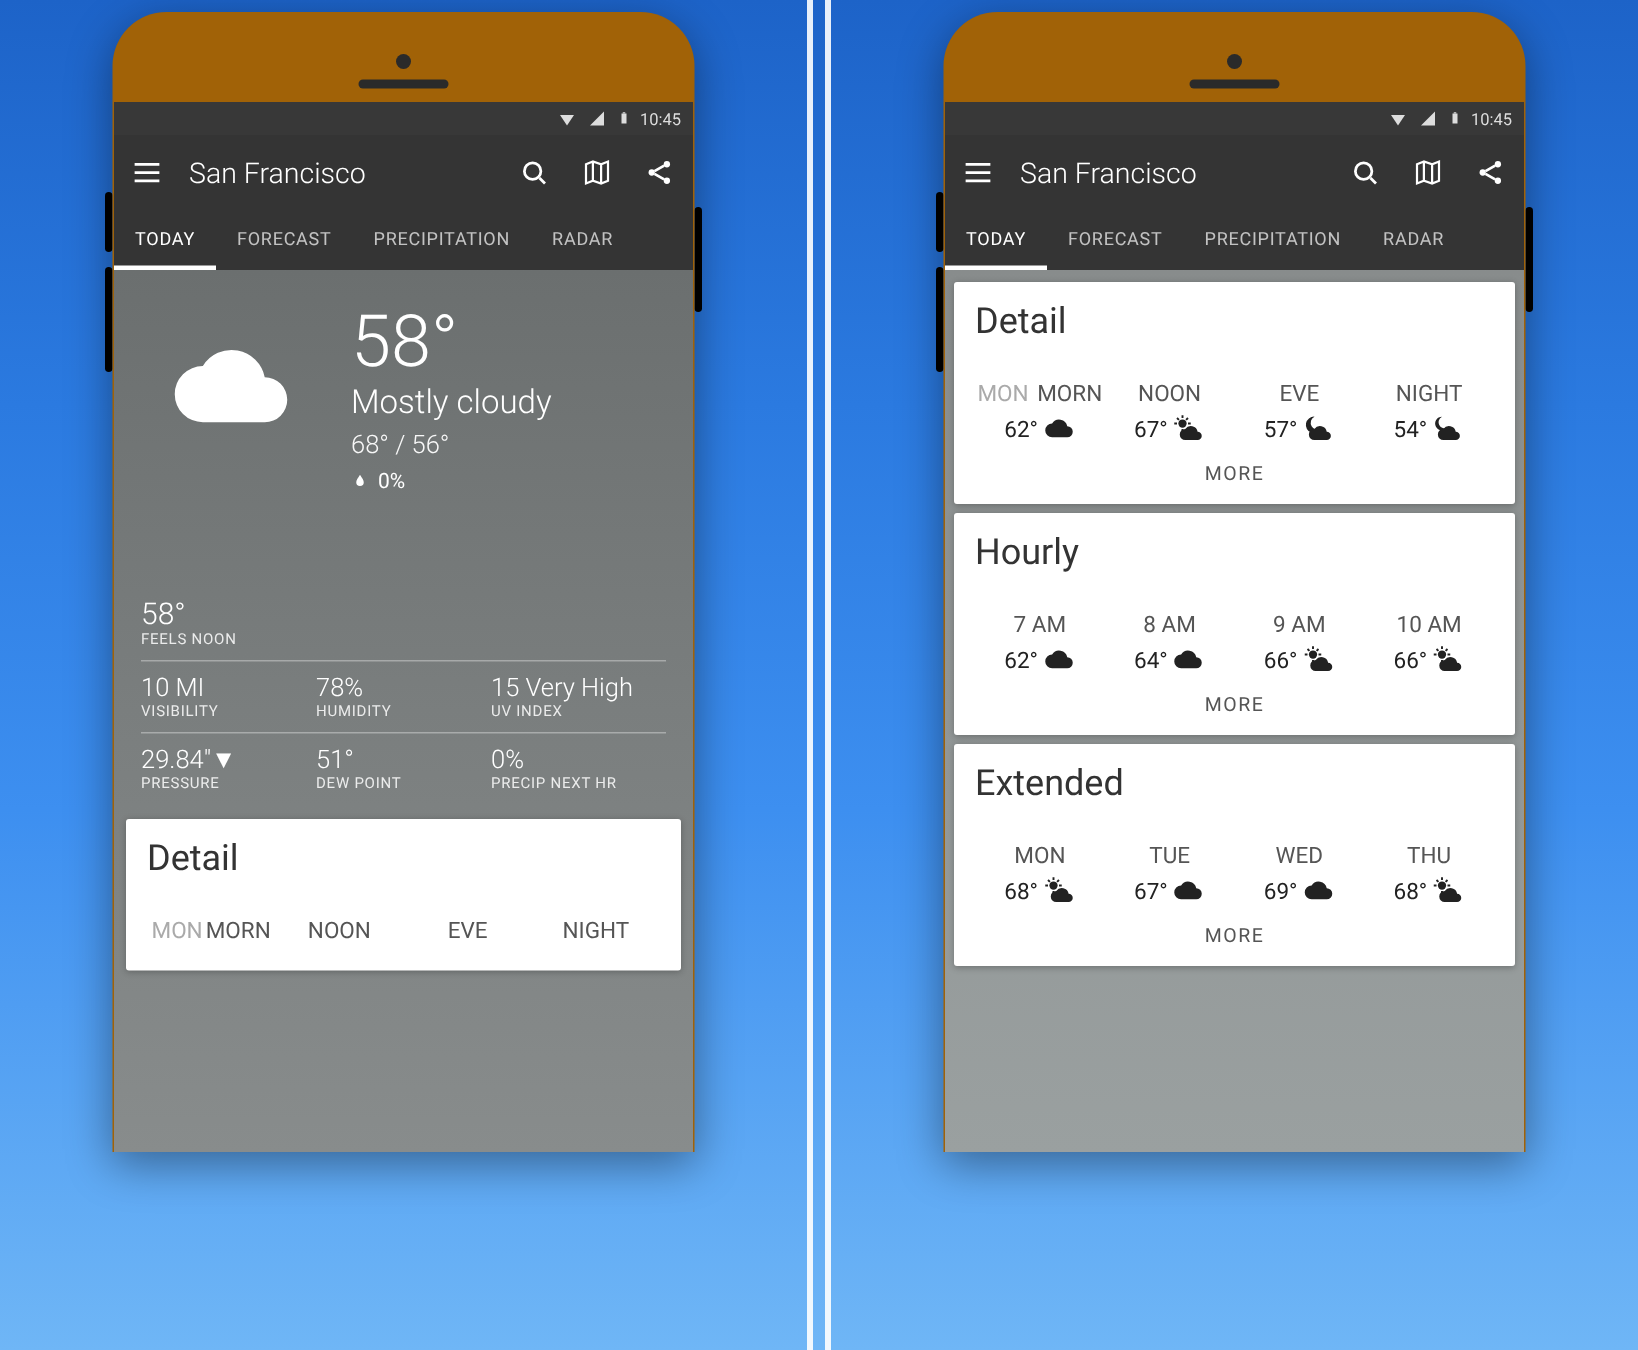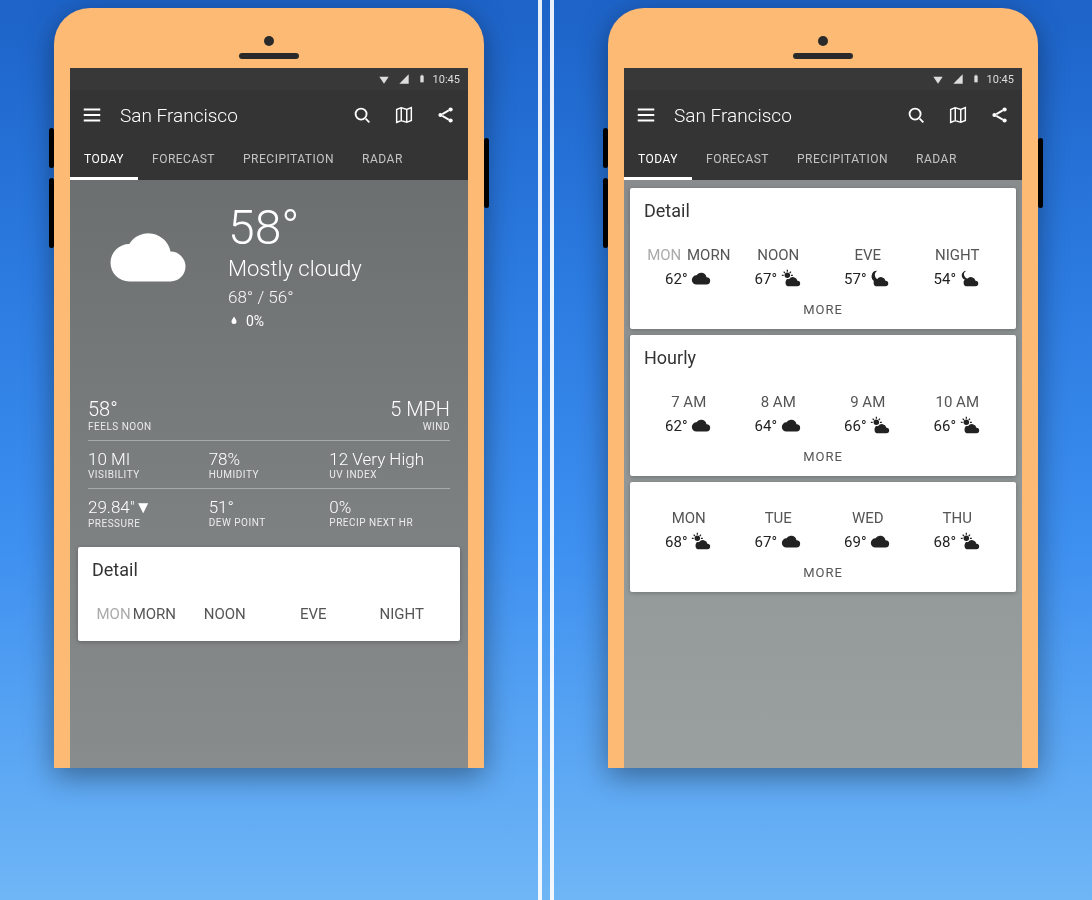--- a/index.html
+++ b/index.html
@@ -29,11 +29,11 @@
   }
   .phone-wrap { position:relative; margin-top:8px; }
   .phone {
-    width:430px;
+    width:388px;
     height:760px;
-    background:#fdba74;
+    background:#a16207;
     border-radius:36px 36px 0 0;
-    padding:60px 16px 0;
+    padding:60px 1px 0;
     position:relative;
     box-shadow:0 8px 30px rgba(0,0,0,0.4);
   }

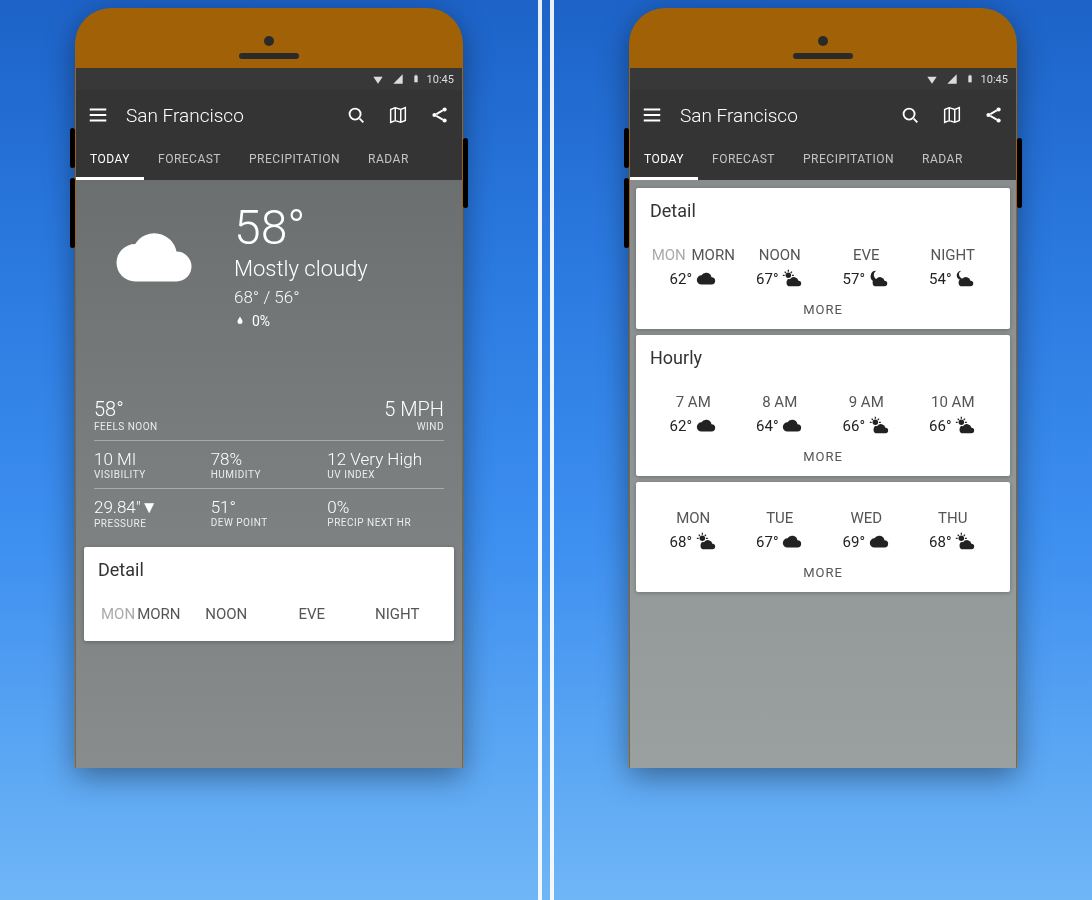--- a/index.html
+++ b/index.html
@@ -124,7 +124,7 @@
     padding:12px 14px;
     box-shadow:0 1px 4px rgba(0,0,0,0.25);
   }
-  .card h3{font-size:18px;font-weight:400;margin-bottom:10px;}
+  .card h3{font-size:24px;font-weight:400;margin-bottom:10px;}
   .mini-row{display:flex;justify-content:space-between;align-items:flex-start;padding:2px 0;}
   .mini-col{flex:1;text-align:center;}
   .mini-col .hd{font-size:15px;color:#555;margin-bottom:4px;margin-top:13px;}

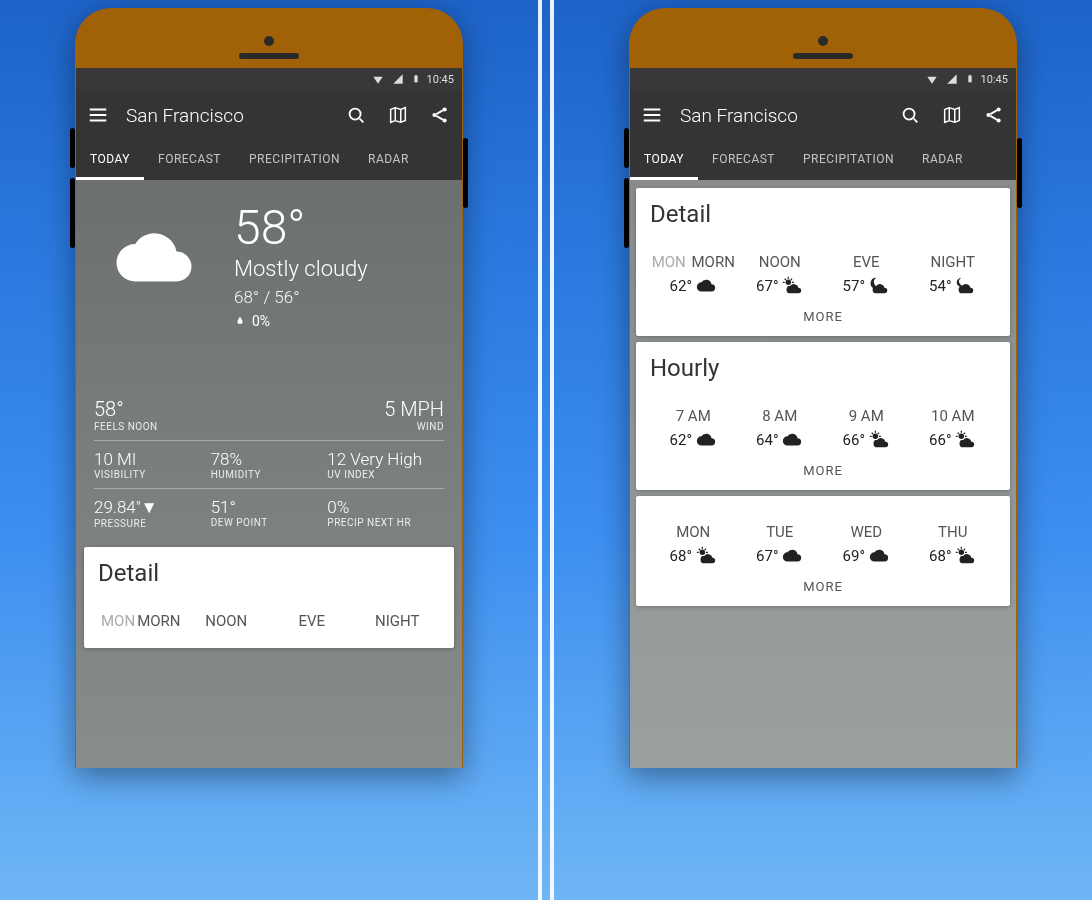--- a/index.html
+++ b/index.html
@@ -260,10 +260,6 @@
                   <div class="val">58°</div>
                   <div class="lbl">FEELS NOON</div>
                 </div>
-              <div class="stat right">
-                  <div class="val">5 MPH</div>
-                  <div class="lbl">WIND</div>
-                </div>
             </div>
             <div class="stat-row">
               <div class="stat">

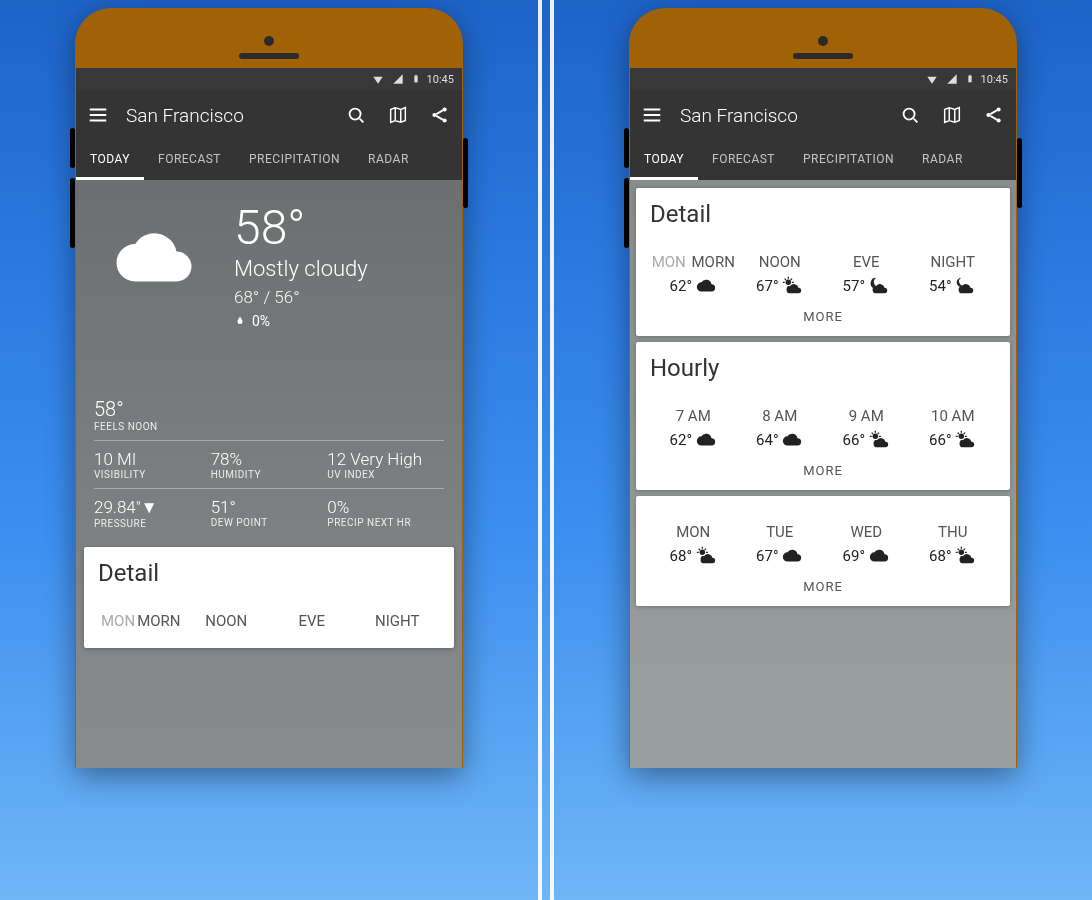--- a/index.html
+++ b/index.html
@@ -271,7 +271,7 @@
                   <div class="lbl">HUMIDITY</div>
                 </div>
               <div class="stat">
-                  <div class="val" style="font-size:17px">12 Very High</div>
+                  <div class="val" style="font-size:17px">15 Very High</div>
                   <div class="lbl">UV INDEX</div>
                 </div>
             </div>

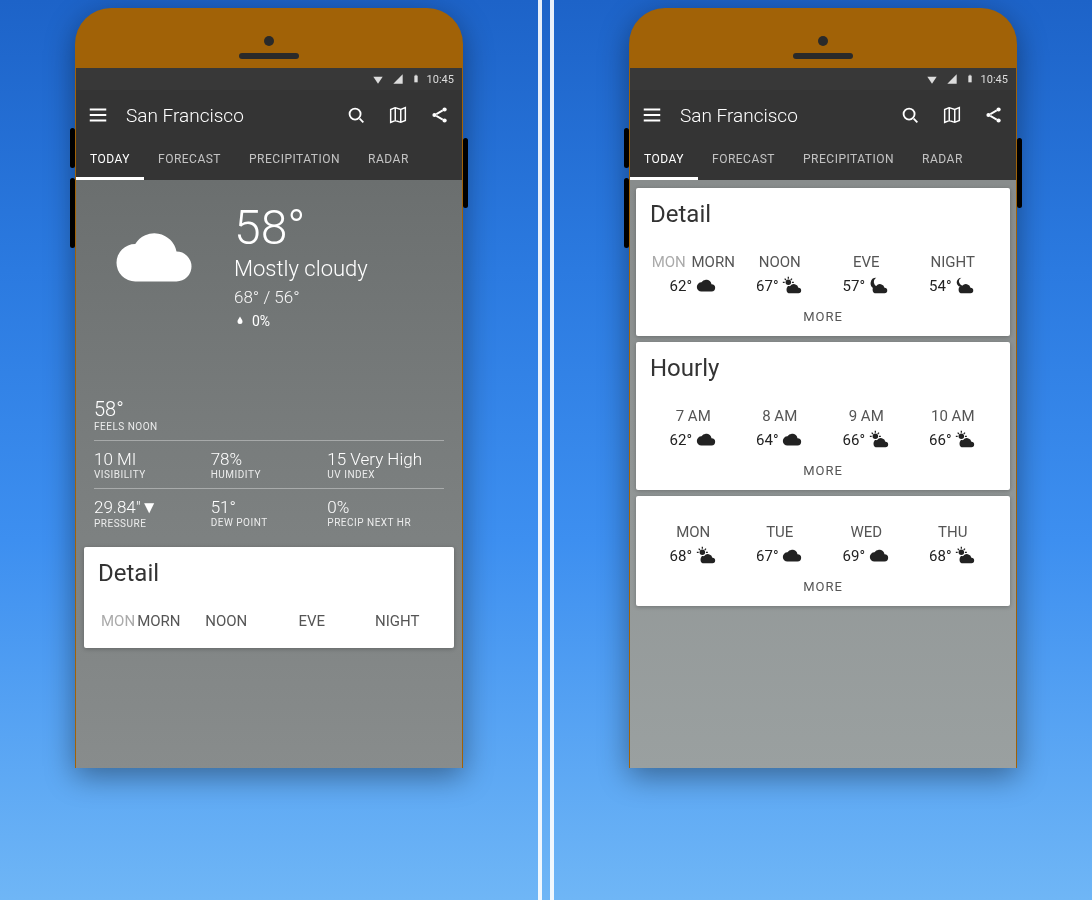--- a/index.html
+++ b/index.html
@@ -450,6 +450,7 @@
           </div>
 
           <div class="card">
+            <h3>Extended</h3>
             <div class="mini-row" id="extended-cols">
                 <div class="mini-col">
                   <div class="hd"><span>MON</span></div>

